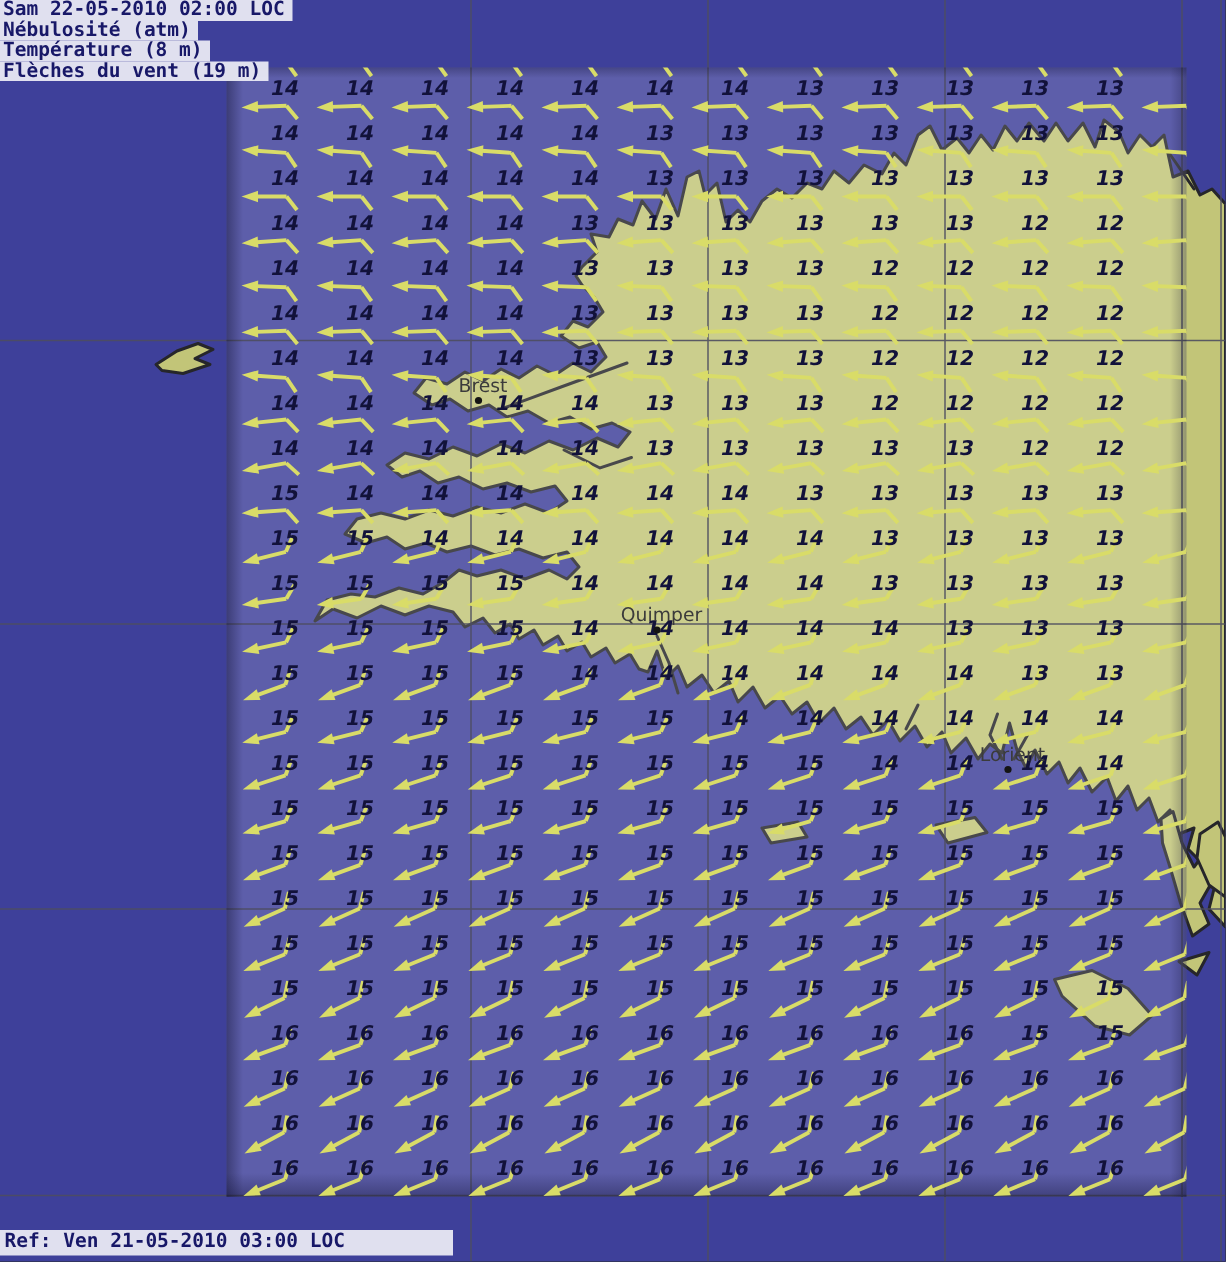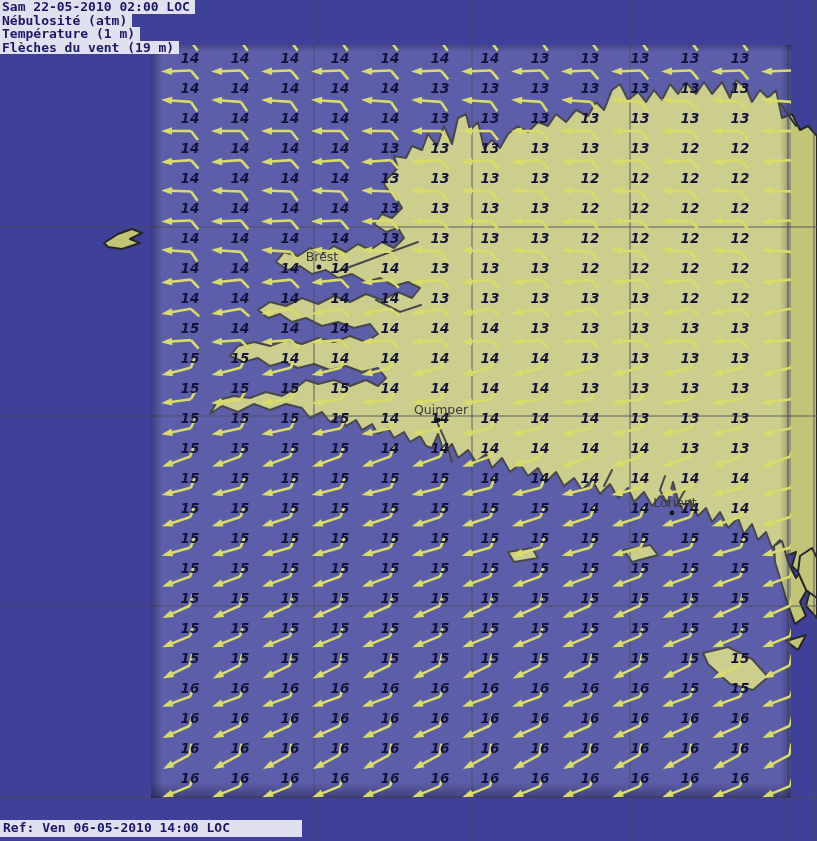--- a/index.html
+++ b/index.html
@@ -2098,7 +2098,7 @@
   <div class="hdr">
     <div class="line">Sam 22-05-2010 02:00 LOC</div>
     <div class="line">Nébulosité (atm)</div>
-    <div class="line">Température (1 m)</div>
+    <div class="line">Température (8 m)</div>
     <div class="line">Flèches du vent (19 m)</div>
   </div>
 

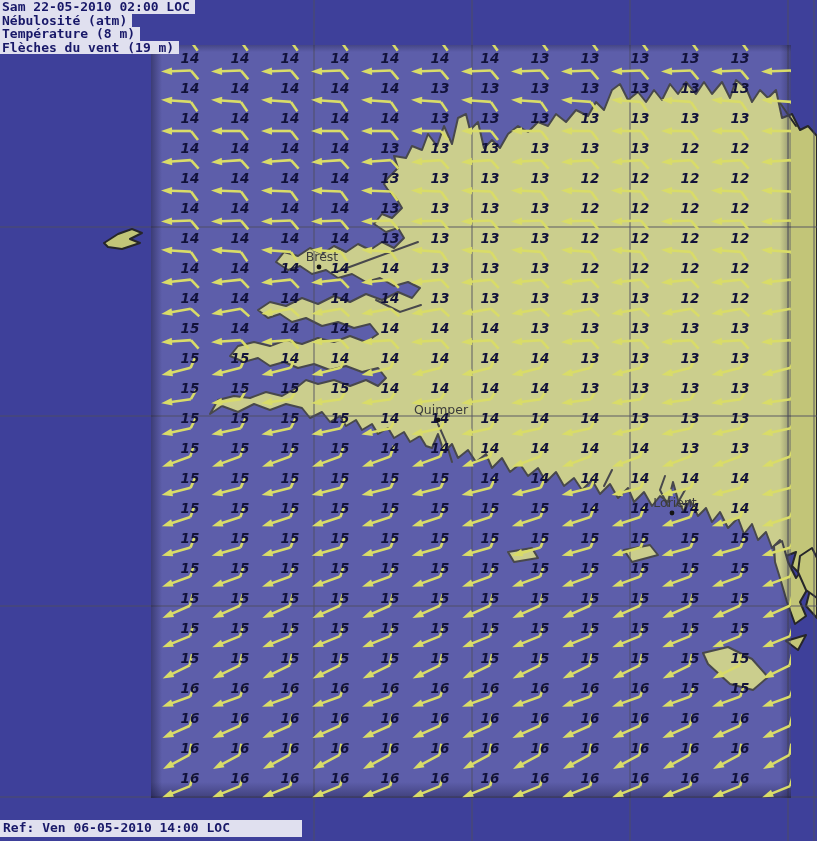--- a/index.html
+++ b/index.html
@@ -2102,7 +2102,7 @@
     <div class="line">Flèches du vent (19 m)</div>
   </div>
 
-  <div class="ftr">Ref: Ven 06-05-2010 14:00 LOC</div>
+  <div class="ftr">Ref: Ven 21-05-2010 03:00 LOC</div>
 
 </div>
 

